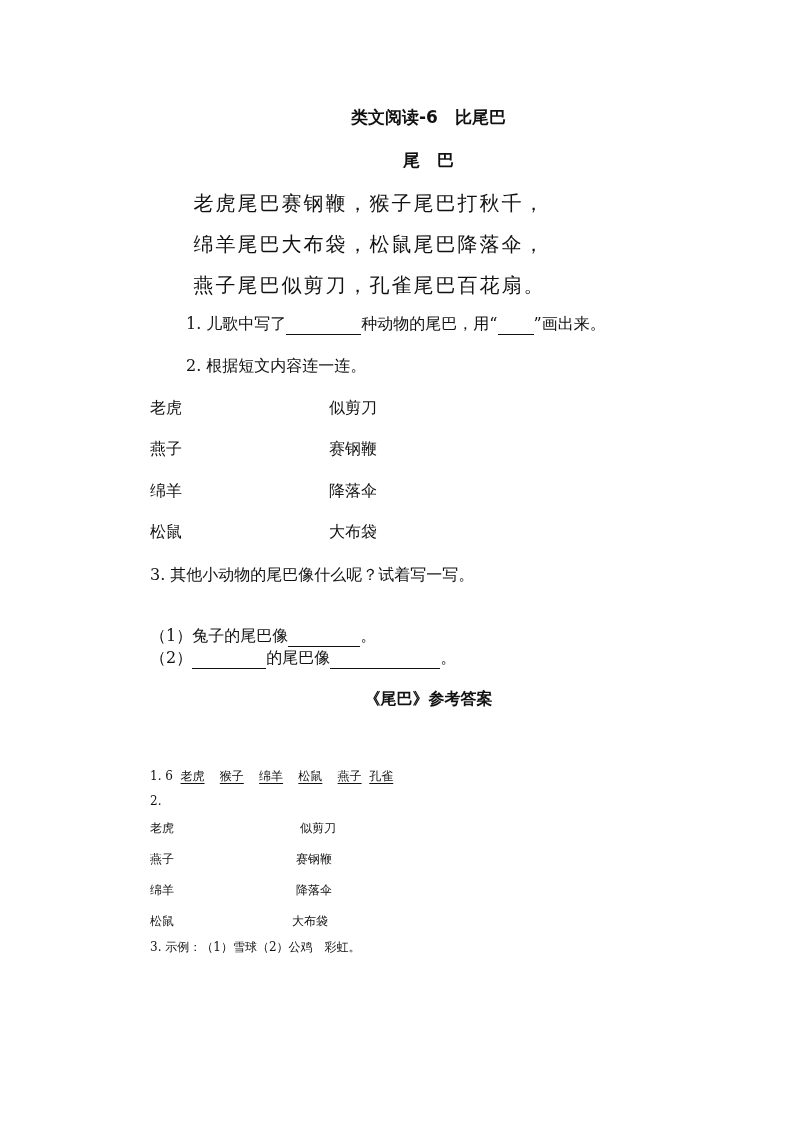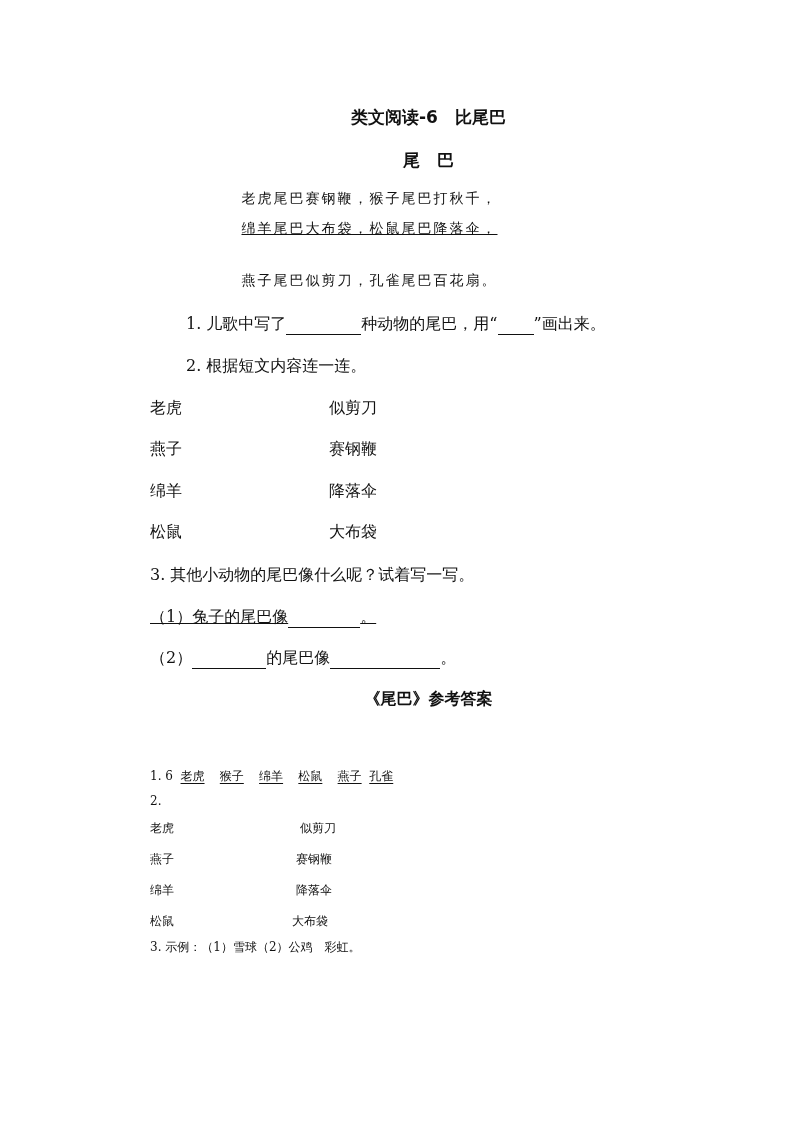--- a/index.html
+++ b/index.html
@@ -6,7 +6,7 @@
   body { width: 793px; height: 1122px; position: relative; overflow: hidden; color: #111; font-family: "DejaVu Serif", "Liberation Serif", serif; }
   .abs { position: absolute; white-space: nowrap; padding-left: 32px; }
   .title { font-family: "DejaVu Sans", "Liberation Sans", sans-serif; font-size: 17px; font-weight: bold; left: 0; width: 793px; text-align: center; }
-  .poem { font-size: 14px; left: 0; width: 675px; text-align: center; letter-spacing: 2px; }
+  .poem { font-size: 20px; left: 0; width: 675px; text-align: center; letter-spacing: 2px; }
   .q { font-size: 16px; left: 118px; }
   .blank { display: inline-block; border-bottom: 1px solid #111; height: 16px; vertical-align: bottom; }
   .ans { font-size: 12px; }

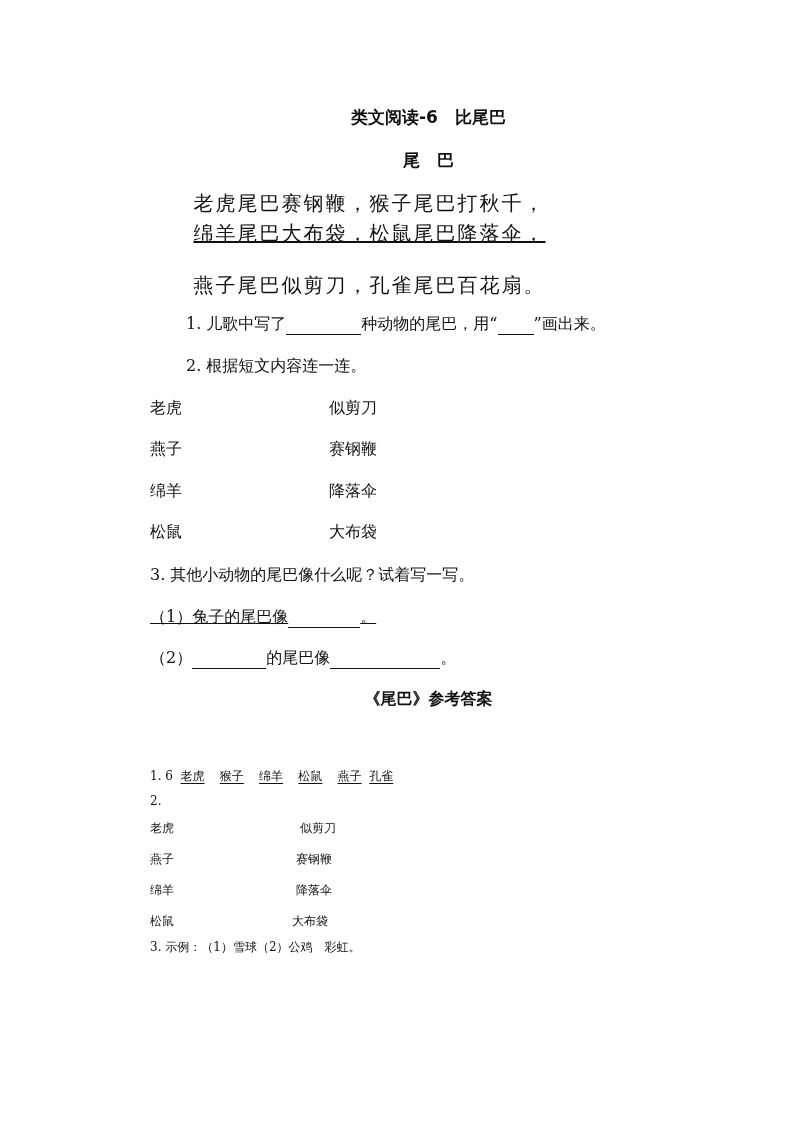--- a/index.html
+++ b/index.html
@@ -19,7 +19,7 @@
 <div class="abs title" style="top:149px;">尾　巴</div>
 
 <div class="abs poem" style="top:190px;">老虎尾巴赛钢鞭，猴子尾巴打秋千，</div>
-<div class="abs poem" style="top:220px;text-decoration:underline;">绵羊尾巴大布袋，松鼠尾巴降落伞，</div>
+<div class="abs poem" style="top:231px;">绵羊尾巴大布袋，松鼠尾巴降落伞，</div>
 <div class="abs poem" style="top:272px;">燕子尾巴似剪刀，孔雀尾巴百花扇。</div>
 
 <div class="abs q" style="top:314px;margin-left:36px;">

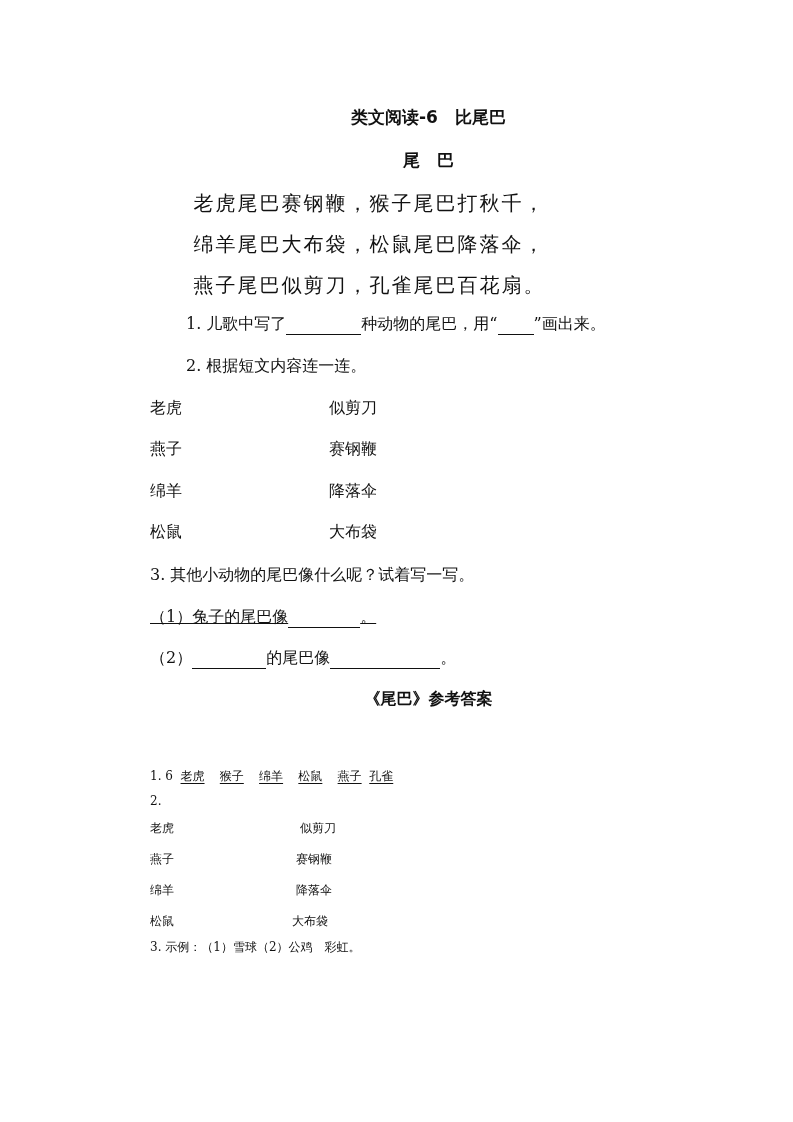--- a/index.html
+++ b/index.html
@@ -40,7 +40,7 @@
 
 <div class="abs q" style="top:565px;">3. 其他小动物的尾巴像什么呢？试着写一写。</div>
 
-<div class="abs q" style="top:607px;text-decoration:underline;">
+<div class="abs q" style="top:626px;">
   <span>（1）兔子的尾巴像</span><span class="blank" style="width:72px;"></span><span>。</span>
 </div>
 

